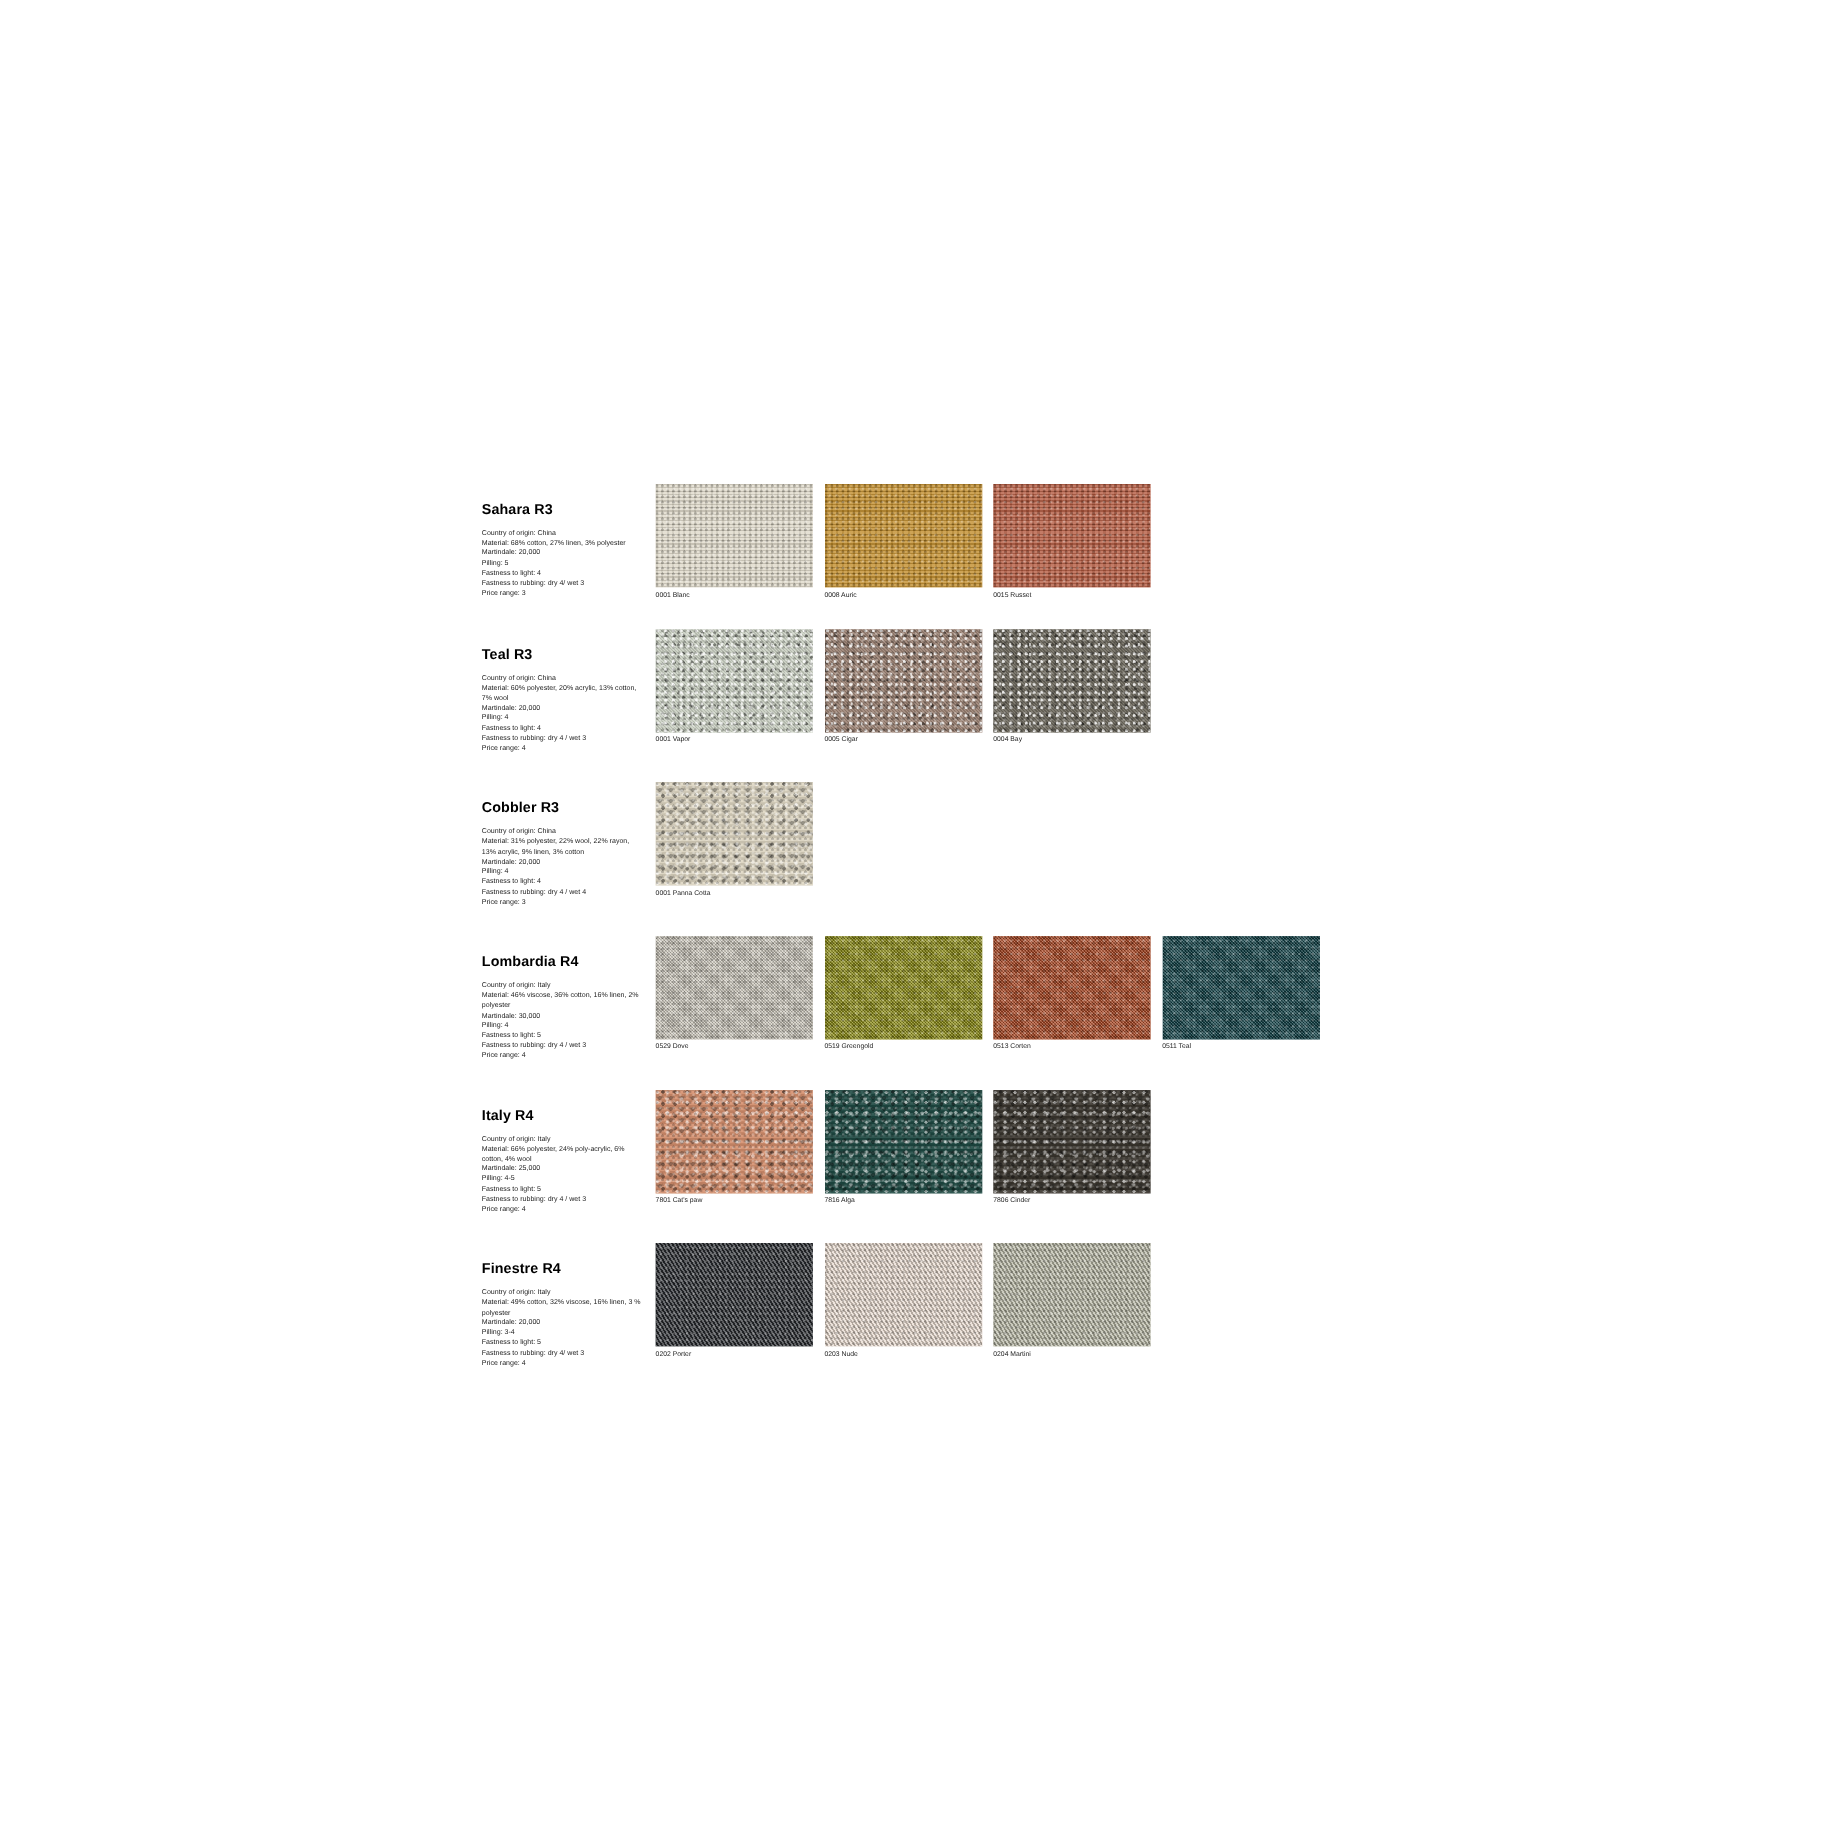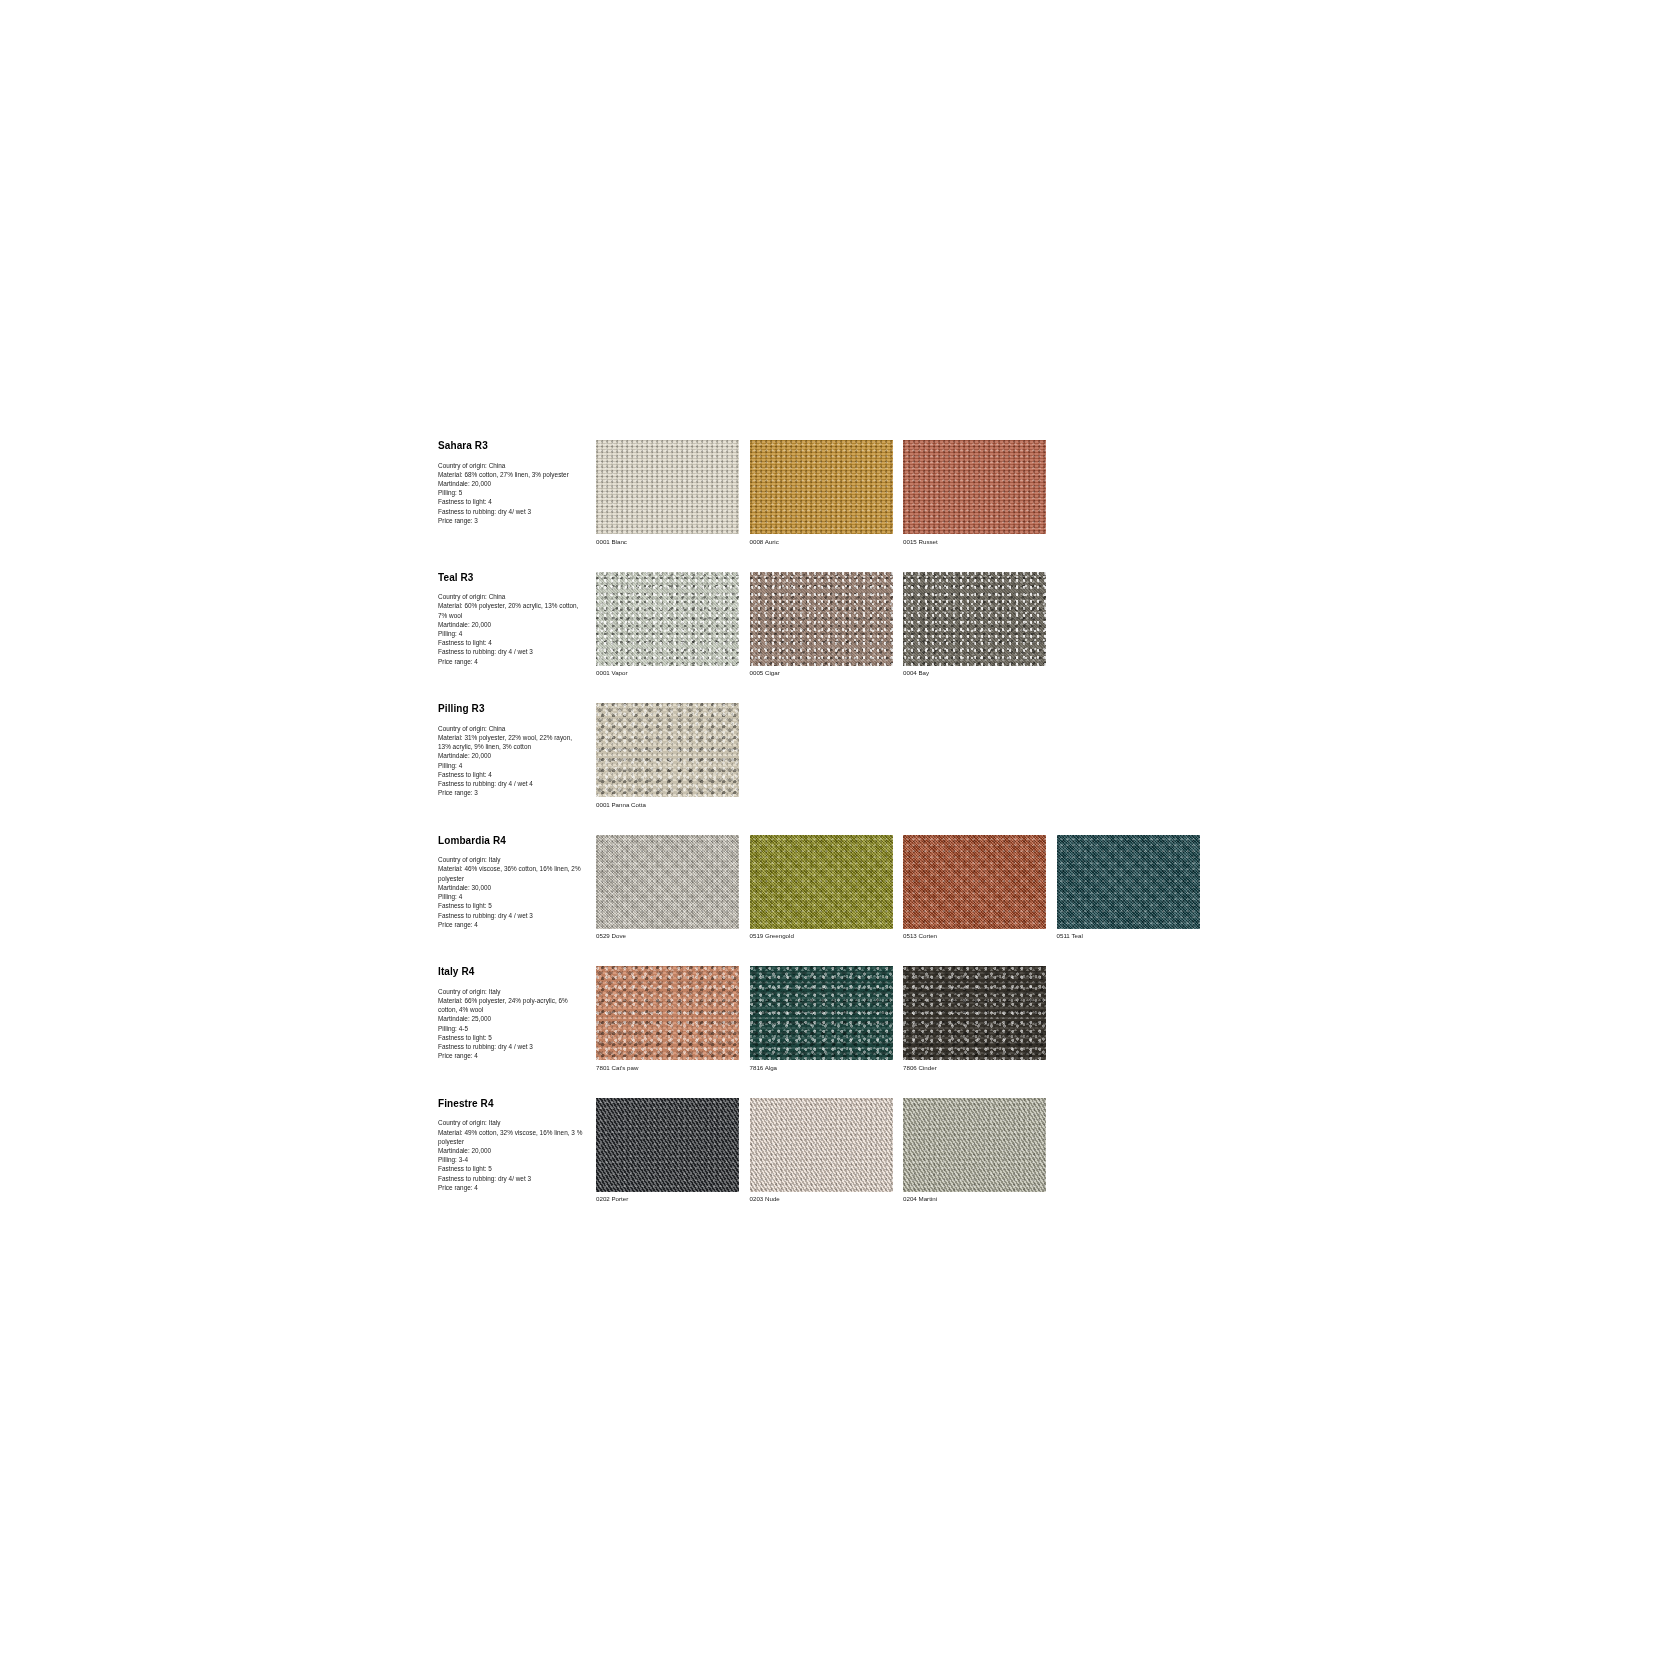--- a/index.html
+++ b/index.html
@@ -45,10 +45,10 @@
   }
 
   .coll-title {
-    font-size: 10px;
+    font-size: 13px;
     font-weight: bold;
     letter-spacing: 0.1px;
-    margin: 0 0 9px 0;
+    margin: 16px 0 9px 0;
     line-height: 1.15;
     color: #000;
   }

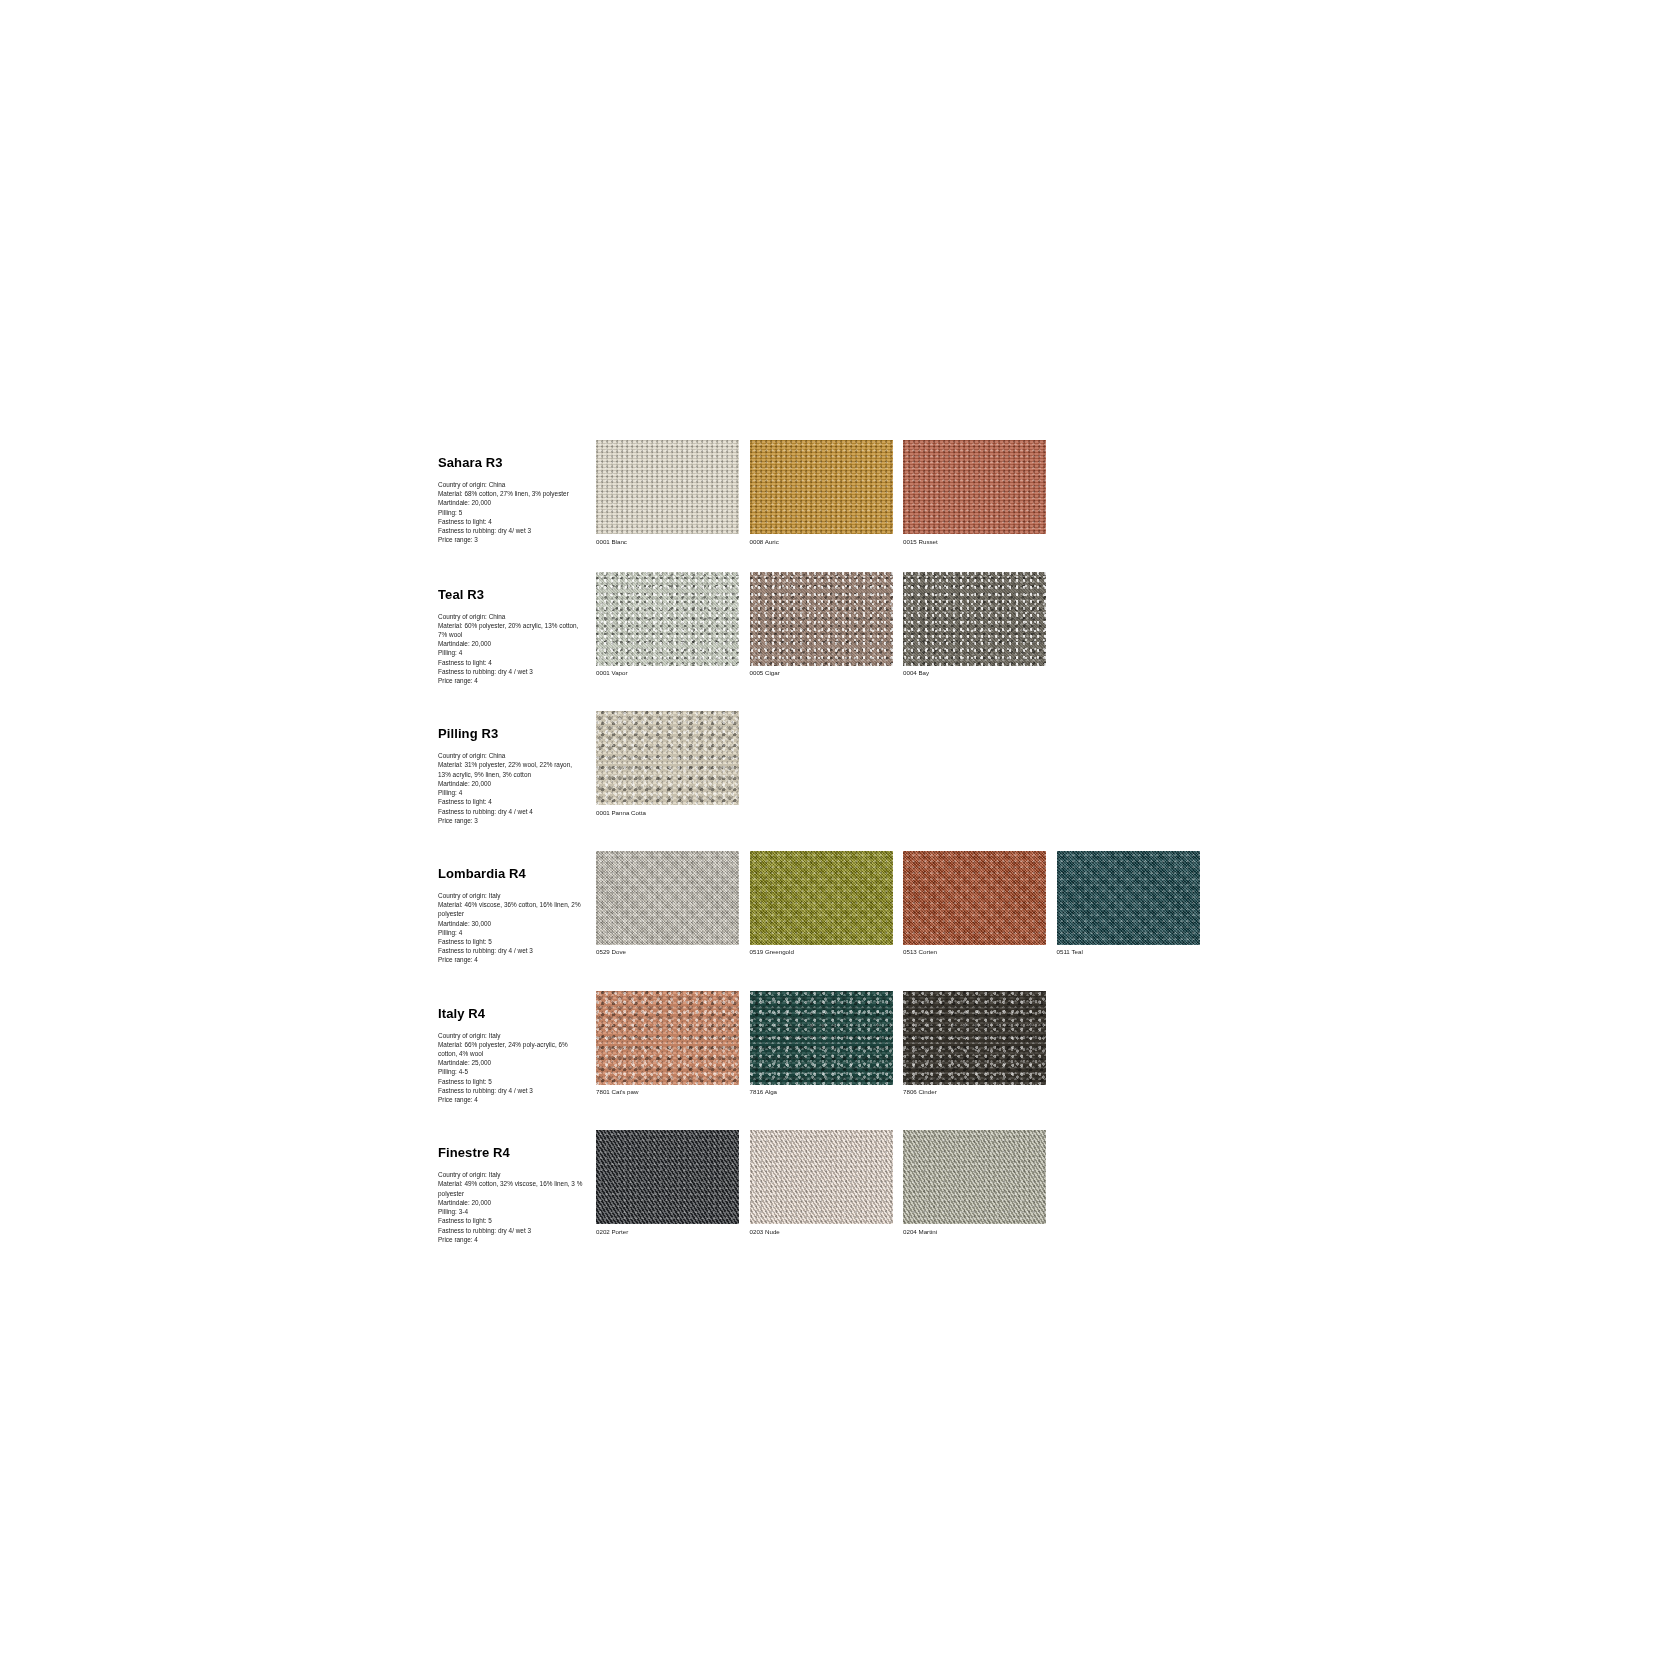--- a/index.html
+++ b/index.html
@@ -213,7 +213,7 @@
       </div>
       <div class="collection">
         <div class="info">
-          <div class="coll-title">Pilling R3</div>
+          <div class="coll-title">Cobbler R3</div>
           <div class="spec-list">
             <div class="spec-line">Country of origin: China</div>
             <div class="spec-line">Material: 31% polyester, 22% wool, 22% rayon, 13% acrylic, 9% linen, 3% cotton</div>

